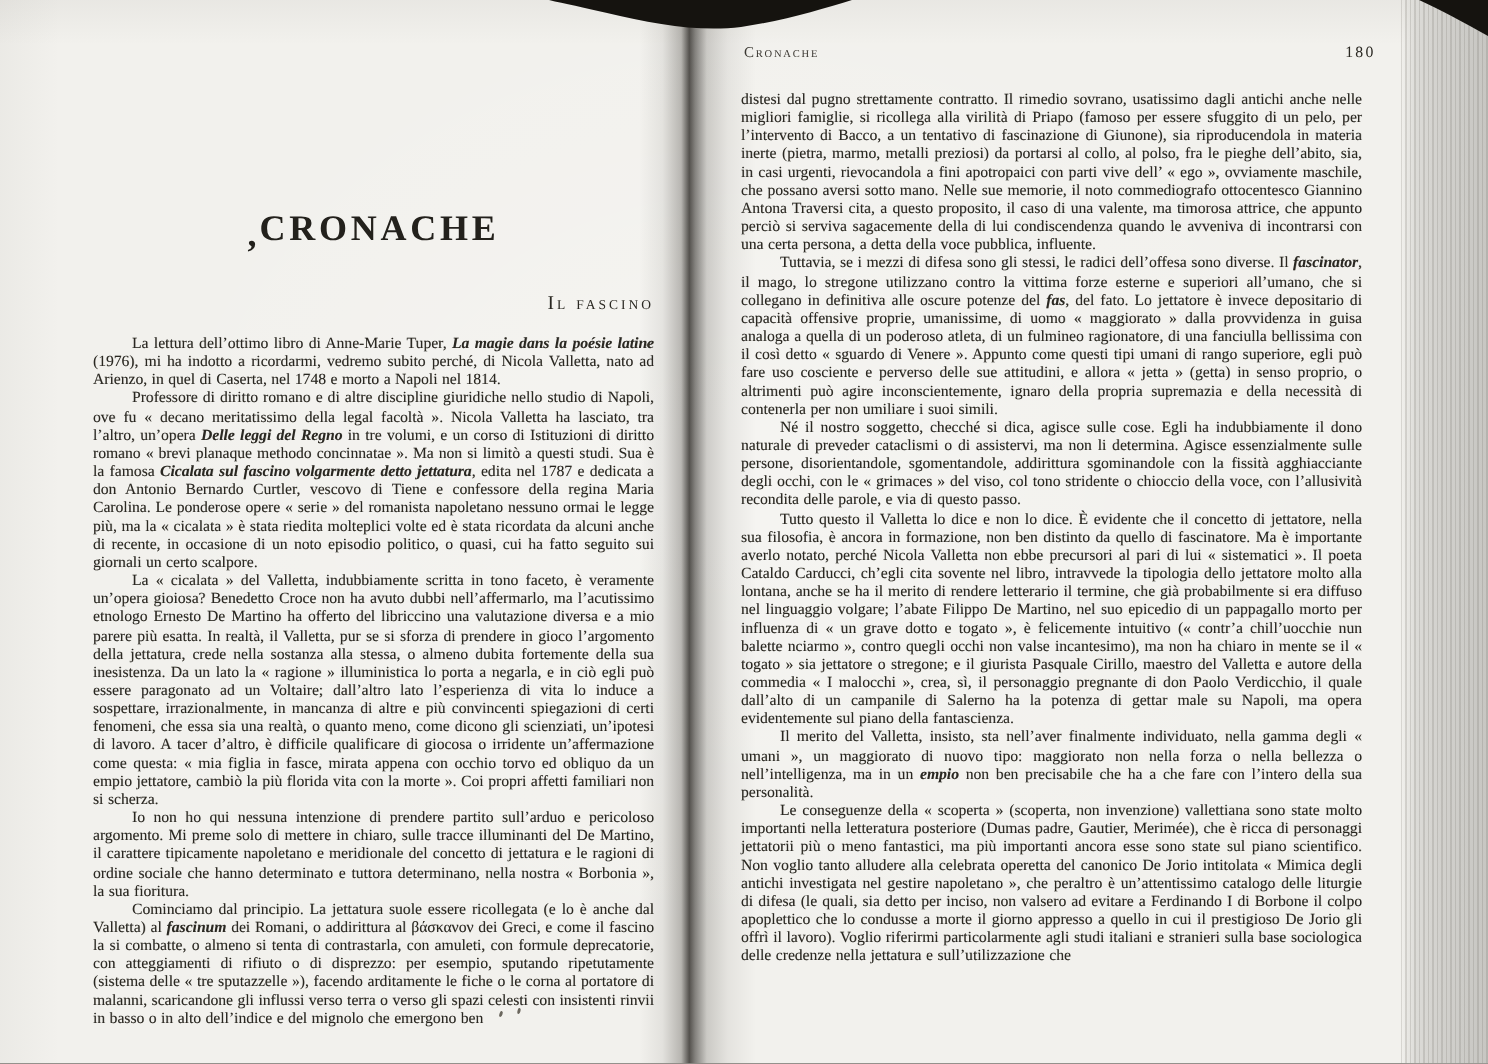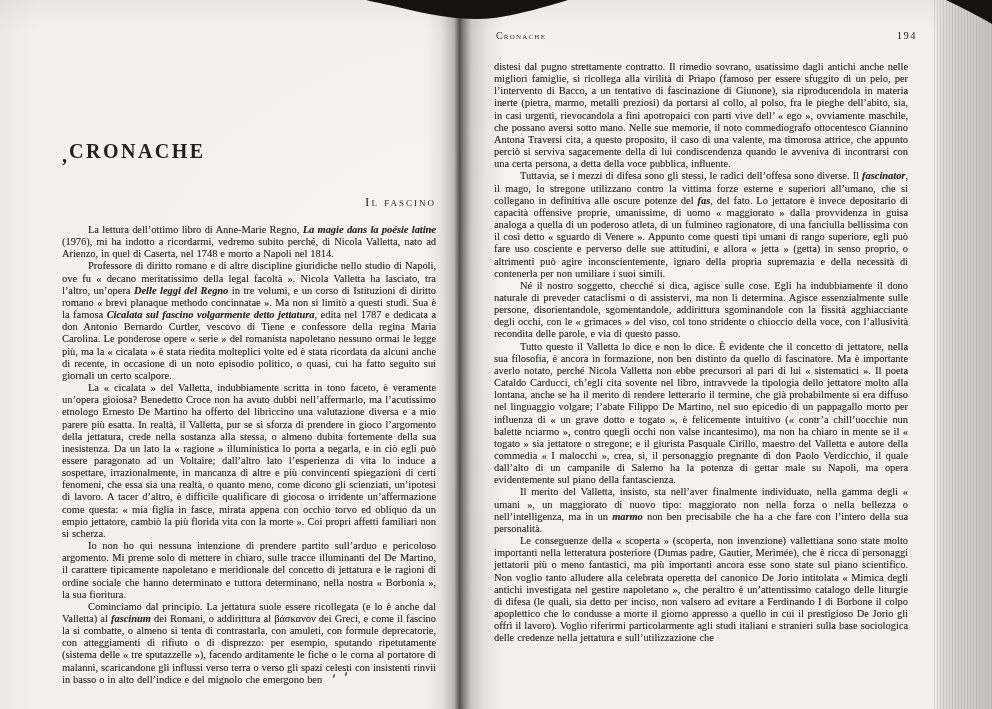--- a/index.html
+++ b/index.html
@@ -89,7 +89,7 @@
 
   <div class="rp-head">
     <span class="running-head">Cronache</span>
-    <span class="page-number">194</span>
+    <span class="page-number">180</span>
   </div>
 
   <div id="rp-body" class="body-col">

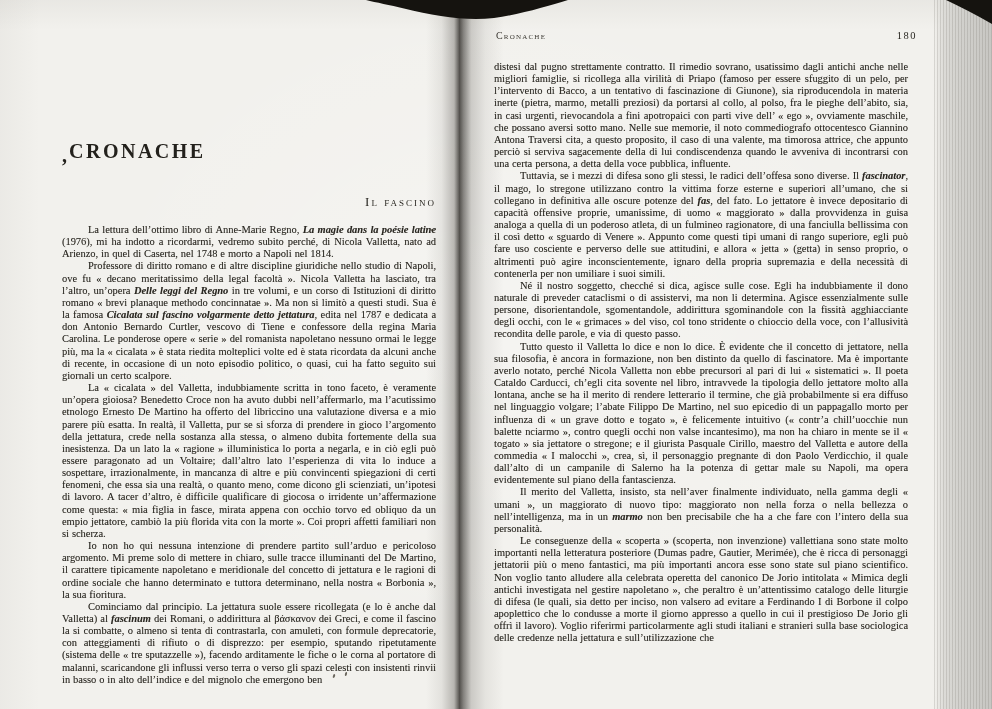--- a/index.html
+++ b/index.html
@@ -36,7 +36,7 @@
 
   .lp-title{
     position:absolute;left:62px;top:140px;width:374px;
-    text-align:left;font-weight:bold;font-size:20px;letter-spacing:2.5px;
+    text-align:center;font-weight:bold;font-size:24px;letter-spacing:2.5px;
     color:#23211c;
   }
   .lp-title .mark{font-weight:bold;letter-spacing:0;margin-right:2px;position:relative;top:4px;}

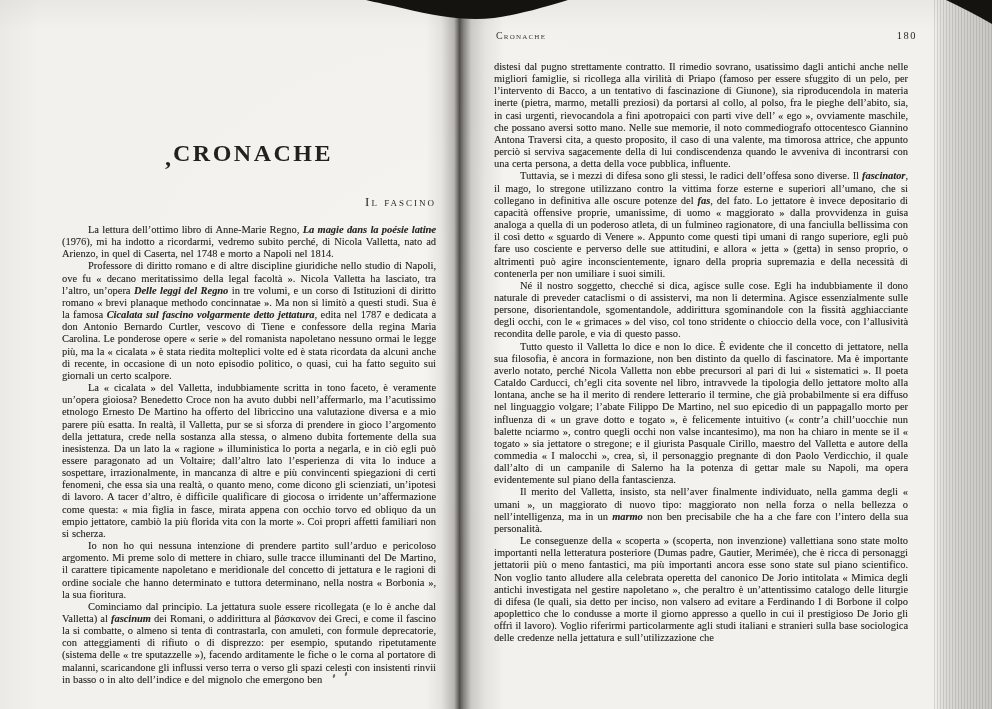--- a/index.html
+++ b/index.html
@@ -80,7 +80,7 @@
   <div class="lp-heading">Il fascino</div>
 
   <div id="lp-body" class="body-col">
-    <p><span>La lettura dell’ottimo libro di Anne-Marie Regno, </span><em>La magie dans la poésie latine</em><span> (1976), mi ha indotto a ricordarmi, vedremo subito perché, di Nicola Valletta, nato ad Arienzo, in quel di Caserta, nel 1748 e morto a Napoli nel 1814.</span></p>
+    <p><span>La lettura dell’ottimo libro di Anne-Marie Tuper, </span><em>La magie dans la poésie latine</em><span> (1976), mi ha indotto a ricordarmi, vedremo subito perché, di Nicola Valletta, nato ad Arienzo, in quel di Caserta, nel 1748 e morto a Napoli nel 1814.</span></p>
     <p><span>Professore di diritto romano e di altre discipline giuridiche nello studio di Napoli, ove fu « decano meritatissimo della legal facoltà ». Nicola Valletta ha lasciato, tra l’altro, un’opera </span><em>Delle leggi del Regno</em><span> in tre volumi, e un corso di Istituzioni di diritto romano « brevi planaque methodo concinnatae ». Ma non si limitò a questi studi. Sua è la famosa </span><em>Cicalata sul fascino volgarmente detto jettatura</em><span>, edita nel 1787 e dedicata a don Antonio Bernardo Curtler, vescovo di Tiene e confessore della regina Maria Carolina. Le ponderose opere « serie » del romanista napoletano nessuno ormai le legge più, ma la « cicalata » è stata riedita molteplici volte ed è stata ricordata da alcuni anche di recente, in occasione di un noto episodio politico, o quasi, cui ha fatto seguito sui giornali un certo scalpore.</span></p>
     <p><span>La « cicalata » del Valletta, indubbiamente scritta in tono faceto, è veramente un’opera gioiosa? Benedetto Croce non ha avuto dubbi nell’affermarlo, ma l’acutissimo etnologo Ernesto De Martino ha offerto del libriccino una valutazione diversa e a mio parere più esatta. In realtà, il Valletta, pur se si sforza di prendere in gioco l’argomento della jettatura, crede nella sostanza alla stessa, o almeno dubita fortemente della sua inesistenza. Da un lato la « ragione » illuministica lo porta a negarla, e in ciò egli può essere paragonato ad un Voltaire; dall’altro lato l’esperienza di vita lo induce a sospettare, irrazionalmente, in mancanza di altre e più convincenti spiegazioni di certi fenomeni, che essa sia una realtà, o quanto meno, come dicono gli scienziati, un’ipotesi di lavoro. A tacer d’altro, è difficile qualificare di giocosa o irridente un’affermazione come questa: « mia figlia in fasce, mirata appena con occhio torvo ed obliquo da un empio jettatore, cambiò la più florida vita con la morte ». Coi propri affetti familiari non si scherza.</span></p>
     <p><span>Io non ho qui nessuna intenzione di prendere partito sull’arduo e pericoloso argomento. Mi preme solo di mettere in chiaro, sulle tracce illuminanti del De Martino, il carattere tipicamente napoletano e meridionale del concetto di jettatura e le ragioni di ordine sociale che hanno determinato e tuttora determinano, nella nostra « Borbonia », la sua fioritura.</span></p>

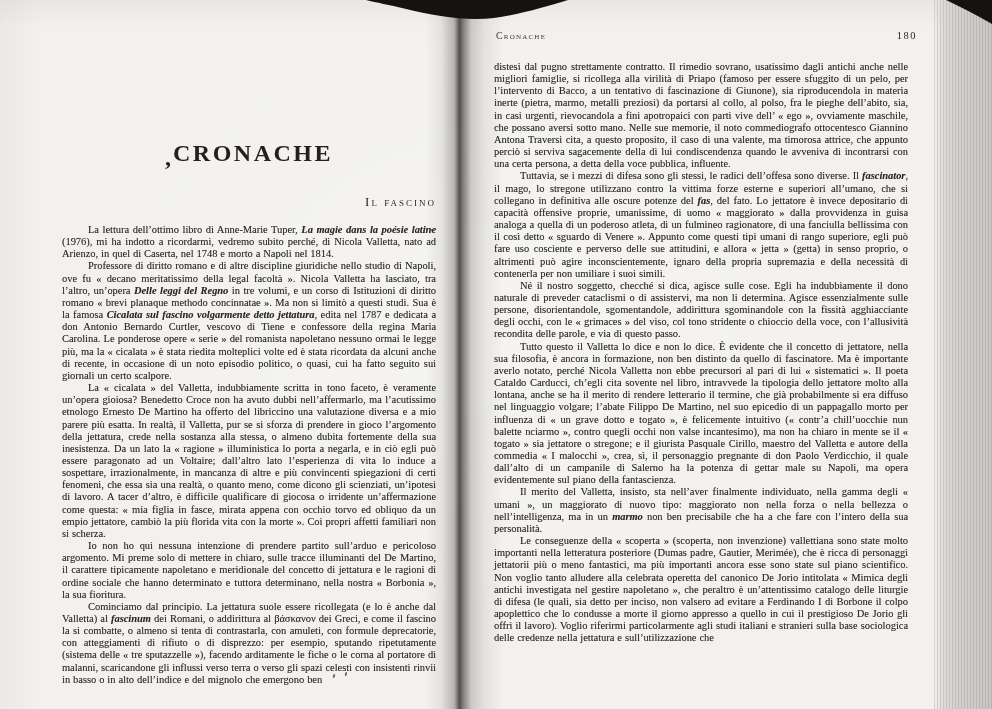--- a/index.html
+++ b/index.html
@@ -97,7 +97,7 @@
     <p><span>Tuttavia, se i mezzi di difesa sono gli stessi, le radici dell’offesa sono diverse. Il </span><em>fascinator</em><span>, il mago, lo stregone utilizzano contro la vittima forze esterne e superiori all’umano, che si collegano in definitiva alle oscure potenze del </span><em>fas</em><span>, del fato. Lo jettatore è invece depositario di capacità offensive proprie, umanissime, di uomo « maggiorato » dalla provvidenza in guisa analoga a quella di un poderoso atleta, di un fulmineo ragionatore, di una fanciulla bellissima con il così detto « sguardo di Venere ». Appunto come questi tipi umani di rango superiore, egli può fare uso cosciente e perverso delle sue attitudini, e allora « jetta » (getta) in senso proprio, o altrimenti può agire inconscientemente, ignaro della propria supremazia e della necessità di contenerla per non umiliare i suoi simili.</span></p>
     <p><span>Né il nostro soggetto, checché si dica, agisce sulle cose. Egli ha indubbiamente il dono naturale di preveder cataclismi o di assistervi, ma non li determina. Agisce essenzialmente sulle persone, disorientandole, sgomentandole, addirittura sgominandole con la fissità agghiacciante degli occhi, con le « grimaces » del viso, col tono stridente o chioccio della voce, con l’allusività recondita delle parole, e via di questo passo.</span></p>
     <p><span>Tutto questo il Valletta lo dice e non lo dice. È evidente che il concetto di jettatore, nella sua filosofia, è ancora in formazione, non ben distinto da quello di fascinatore. Ma è importante averlo notato, perché Nicola Valletta non ebbe precursori al pari di lui « sistematici ». Il poeta Cataldo Carducci, ch’egli cita sovente nel libro, intravvede la tipologia dello jettatore molto alla lontana, anche se ha il merito di rendere letterario il termine, che già probabilmente si era diffuso nel linguaggio volgare; l’abate Filippo De Martino, nel suo epicedio di un pappagallo morto per influenza di « un grave dotto e togato », è felicemente intuitivo (« contr’a chill’uocchie nun balette nciarmo », contro quegli occhi non valse incantesimo), ma non ha chiaro in mente se il « togato » sia jettatore o stregone; e il giurista Pasquale Cirillo, maestro del Valletta e autore della commedia « I malocchi », crea, sì, il personaggio pregnante di don Paolo Verdicchio, il quale dall’alto di un campanile di Salerno ha la potenza di gettar male su Napoli, ma opera evidentemente sul piano della fantascienza.</span></p>
-    <p><span>Il merito del Valletta, insisto, sta nell’aver finalmente individuato, nella gamma degli « umani », un maggiorato di nuovo tipo: maggiorato non nella forza o nella bellezza o nell’intelligenza, ma in un </span><em>marmo</em><span> non ben precisabile che ha a che fare con l’intero della sua personalità.</span></p>
+    <p><span>Il merito del Valletta, insisto, sta nell’aver finalmente individuato, nella gamma degli « umani », un maggiorato di nuovo tipo: maggiorato non nella forza o nella bellezza o nell’intelligenza, ma in un </span><em>empio</em><span> non ben precisabile che ha a che fare con l’intero della sua personalità.</span></p>
     <p><span>Le conseguenze della « scoperta » (scoperta, non invenzione) vallettiana sono state molto importanti nella letteratura posteriore (Dumas padre, Gautier, Merimée), che è ricca di personaggi jettatorii più o meno fantastici, ma più importanti ancora esse sono state sul piano scientifico. Non voglio tanto alludere alla celebrata operetta del canonico De Jorio intitolata « Mimica degli antichi investigata nel gestire napoletano », che peraltro è un’attentissimo catalogo delle liturgie di difesa (le quali, sia detto per inciso, non valsero ad evitare a Ferdinando I di Borbone il colpo apoplettico che lo condusse a morte il giorno appresso a quello in cui il prestigioso De Jorio gli offrì il lavoro). Voglio riferirmi particolarmente agli studi italiani e stranieri sulla base sociologica delle credenze nella jettatura e sull’utilizzazione che</span></p>
   </div>
 

